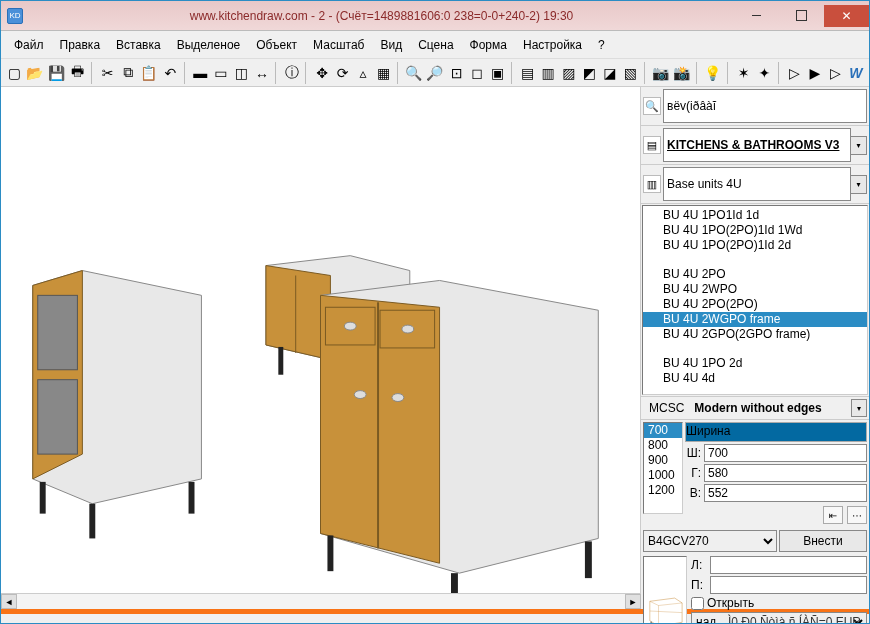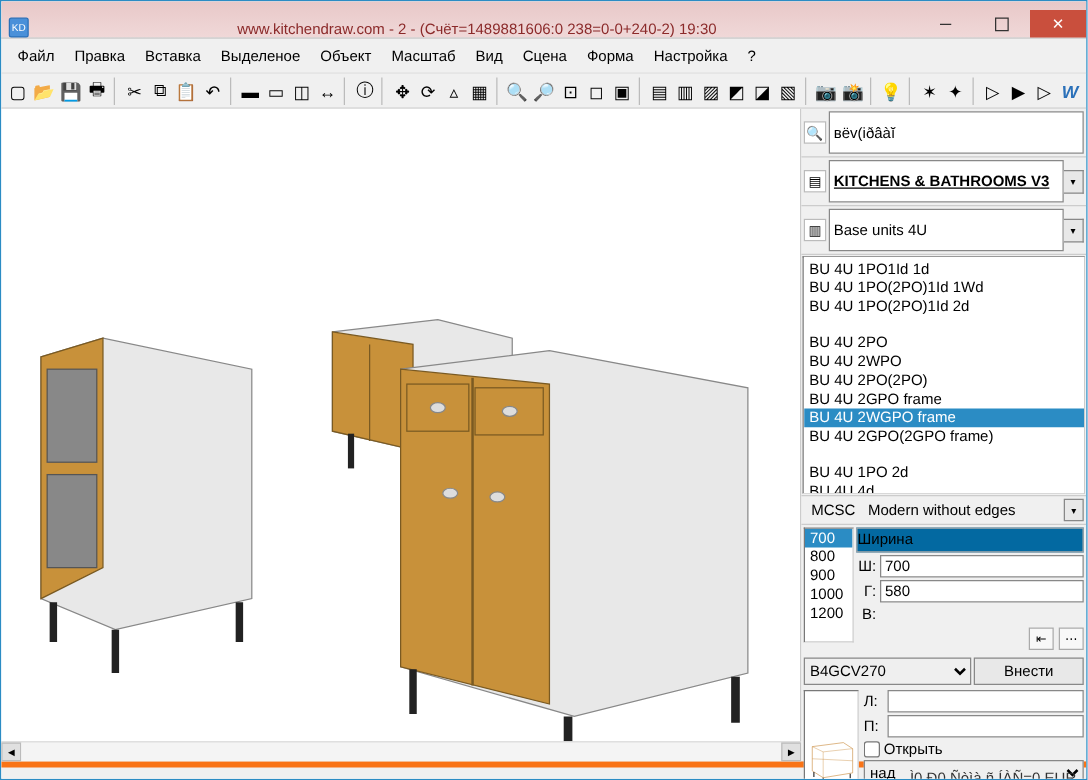--- a/index.html
+++ b/index.html
@@ -6,7 +6,7 @@
 body { background: #fff; width: 870px; height: 624px; overflow: hidden; border: 1px solid #2b8cc4; }
 
 
-.titlebar { height: 30px; background: linear-gradient(#e8c8c8, #f0d8d8); display: flex; align-items: flex-end; border-bottom: 1px solid #bbb;}
+.titlebar { height: 30px; background: linear-gradient(#e8c8c8, #f0d8d8); display: flex; align-items: center; border-bottom: 1px solid #bbb;}
 .titlebar .appicon { width: 16px; height: 16px; margin: 0 6px; background:#4a90d9; border:1px solid #2a70b9; border-radius:2px; font-size:8px; color:#fff; display:flex; align-items:center; justify-content:center;}
 .titlebar .title { flex: 1; text-align: center; color: #8b2a2a; font-size: 12px;}
 .winbtns { display:flex; }

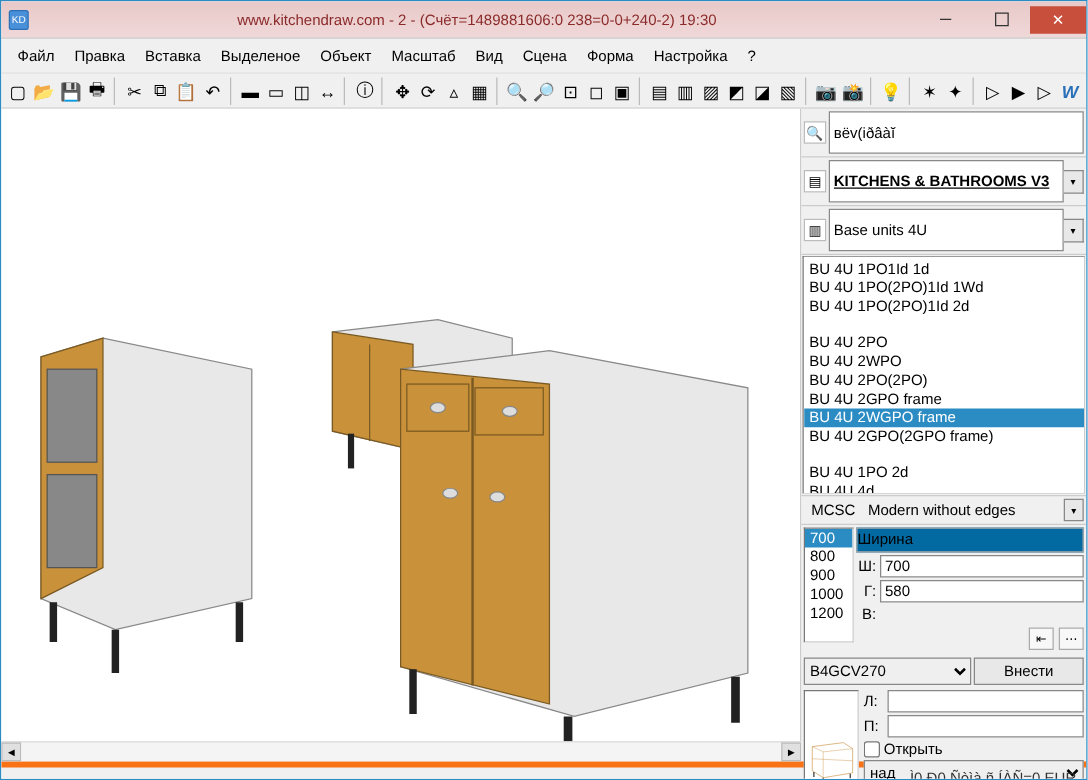--- a/index.html
+++ b/index.html
@@ -42,7 +42,7 @@
 .rowcombo .arrowbtn{ width:16px; height:19px; background:#e8e8e8; border:1px solid #888; border-left:none; font-size:8px; display:flex; align-items:center; justify-content:center;}
 
 .itemlist { flex:0 0 190px; background:#fff; border:1px inset #ccc; margin:1px; overflow-y:scroll; padding:2px 0;}
-.itemlist .li{ padding:0 4px; line-height:15px; white-space:nowrap;}
+.itemlist .li{ padding:0 20px; line-height:15px; white-space:nowrap;}
 .itemlist .li.sel{ background:#2b8cc4; color:#fff;}
 .itemlist .gap{ height:14px;}
 

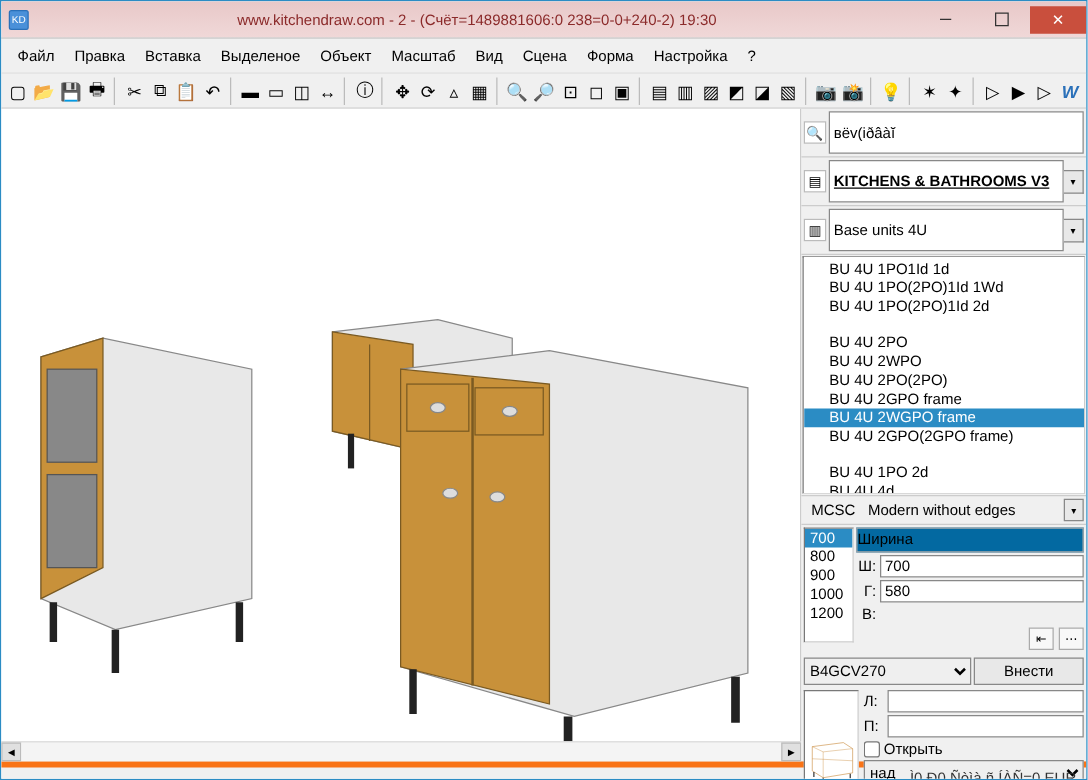--- a/index.html
+++ b/index.html
@@ -233,7 +233,6 @@
         <div class="li">BU 4U 2PO</div>
         <div class="li">BU 4U 2WPO</div>
         <div class="li">BU 4U 2PO(2PO)</div>
-        <div class="li">BU 4U 2GPO frame</div>
         <div class="li sel">BU 4U 2WGPO frame</div>
         <div class="li">BU 4U 2GPO(2GPO frame)</div>
         <div class="gap"></div>

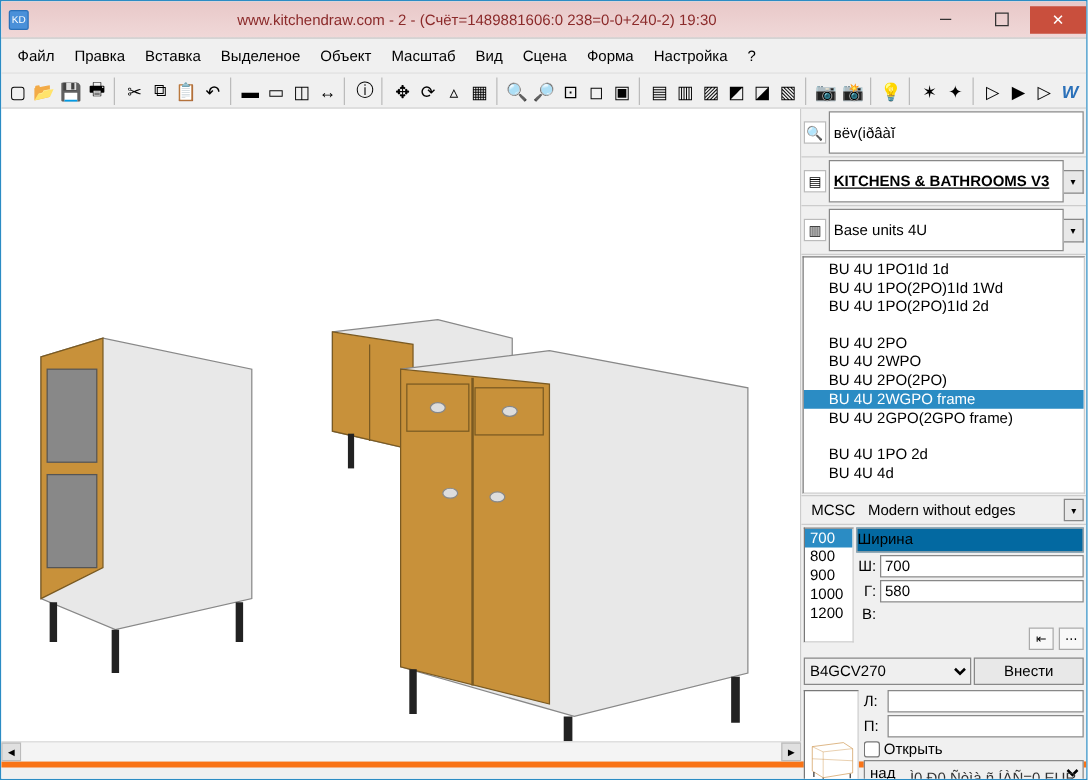--- a/index.html
+++ b/index.html
@@ -48,7 +48,7 @@
 
 .stylerow { display:flex; align-items:center; padding:2px; border-top:1px solid #ccc; border-bottom:1px solid #ccc;}
 .stylerow .lab{ font-weight:normal; padding:0 6px;}
-.stylerow .val{ flex:1; padding:0 4px;}
+.stylerow .val{ flex:1; padding:0 4px;font-weight:bold;}
 .stylerow .arrowbtn{ width:16px; height:18px; background:#e8e8e8; border:1px solid #888; font-size:8px; display:flex; align-items:center; justify-content:center;}
 
 .midrow{ display:flex; }

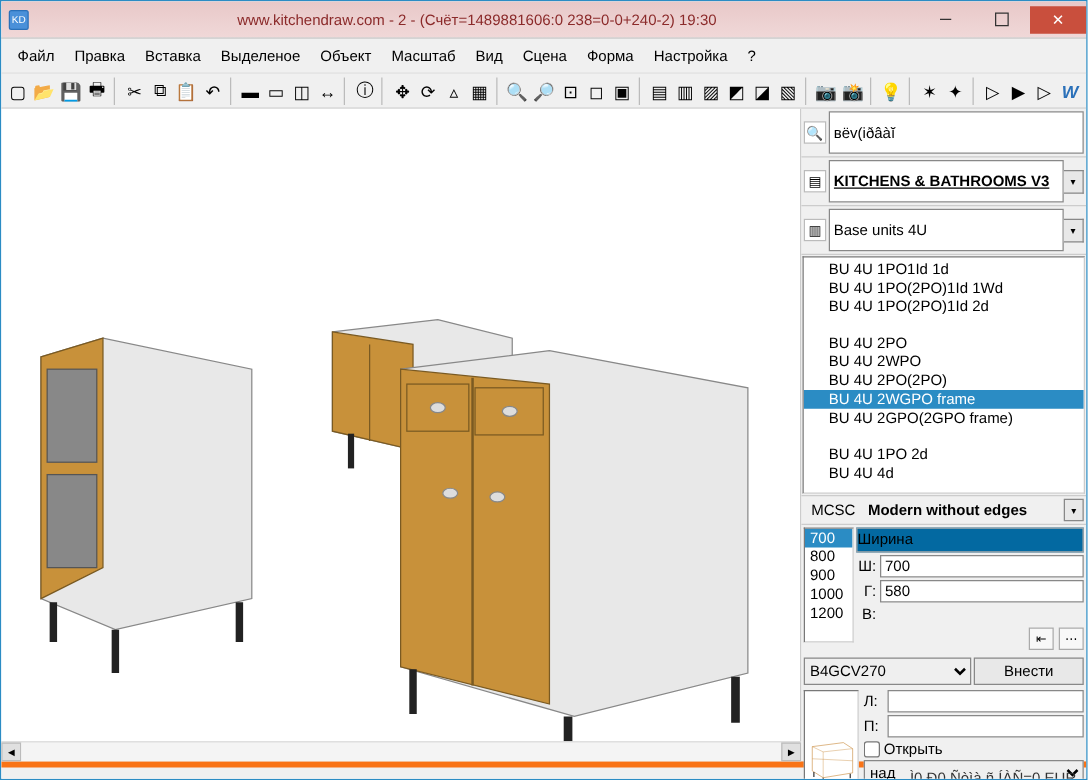--- a/index.html
+++ b/index.html
@@ -266,6 +266,7 @@
           </div>
         <div class="dimrow">
             <span class="dl">В:</span>
+            <input value="552" style="">
           </div>
         <div class="iconrow">
           <div class="sq">⇤</div>

